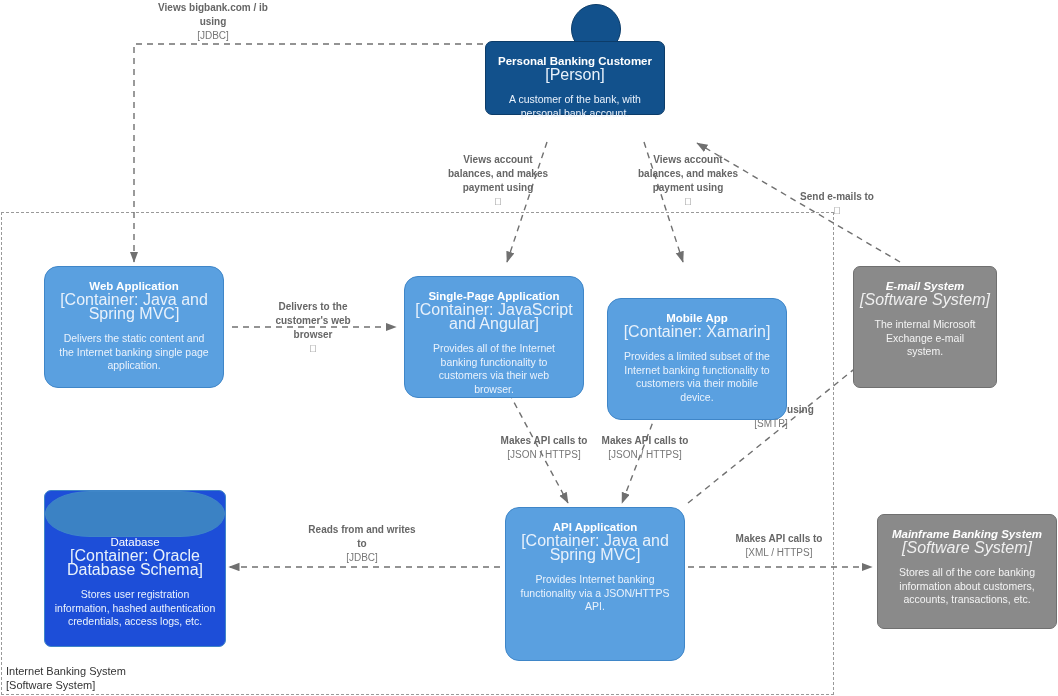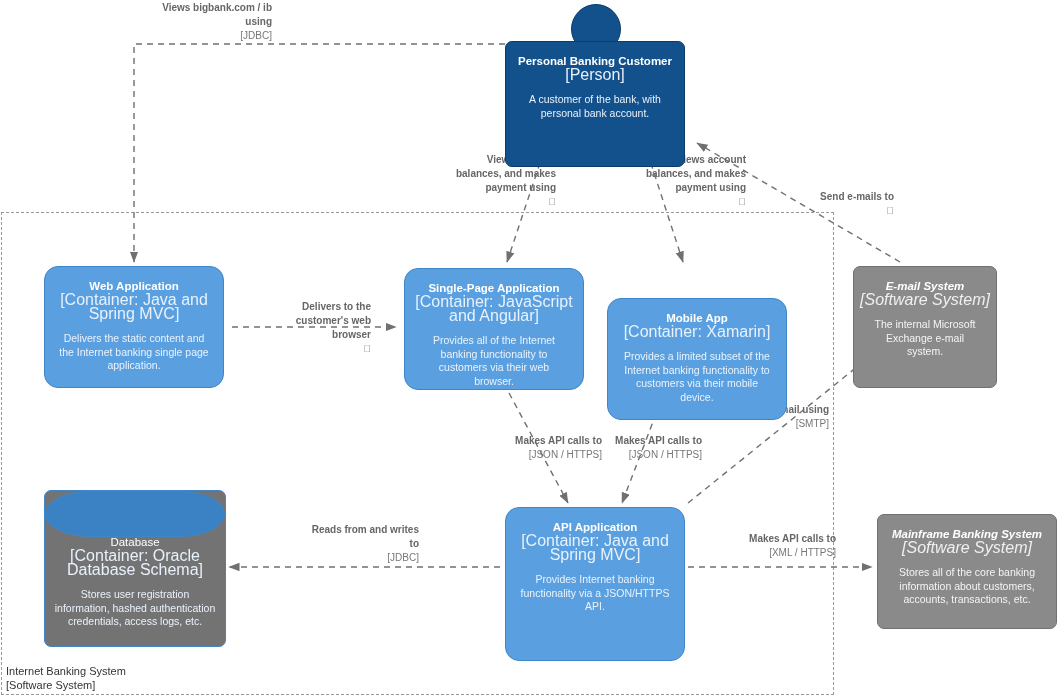--- a/index.html
+++ b/index.html
@@ -32,7 +32,7 @@
   .boundary{position:absolute;border:1px dashed #999999;box-sizing:border-box;}
   .boundary-label{position:absolute;font-size:11px;color:#333333;line-height:14px;}
 
-  .edge-label{position:absolute;text-align:right;font-size:10px;line-height:14px;color:#666666;font-weight:bold;}
+  .edge-label{position:absolute;text-align:center;font-size:10px;line-height:14px;color:#666666;font-weight:bold;}
   .edge-label .tech{font-weight:normal;color:#777777;}
 </style>
 </head>

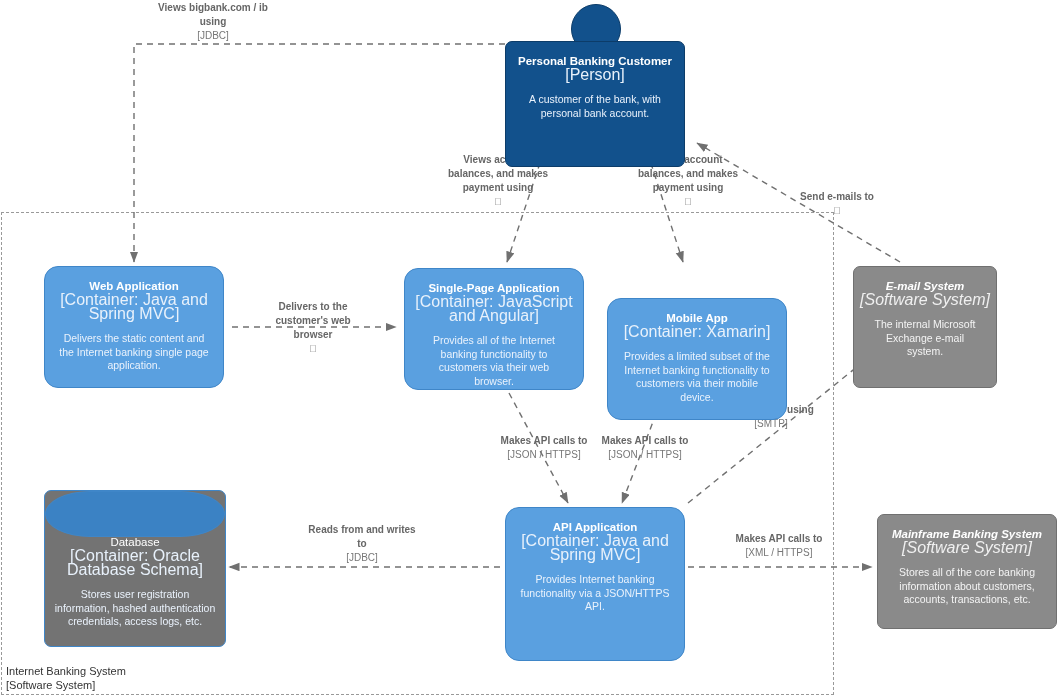--- a/index.html
+++ b/index.html
@@ -127,7 +127,7 @@
   </div>
 
   <div class="person-head" style="left:571px;top:4px;"></div>
-  <div class="box person-box" style="left:505px;top:41px;width:180px;height:126px;">
+  <div class="box person-box" style="left:485px;top:41px;width:180px;height:74px;">
     <div class="nm">Personal Banking Customer</div>
     <div class="tech">[Person]</div>
     <div class="desc">A customer of the bank, with personal bank account.</div>

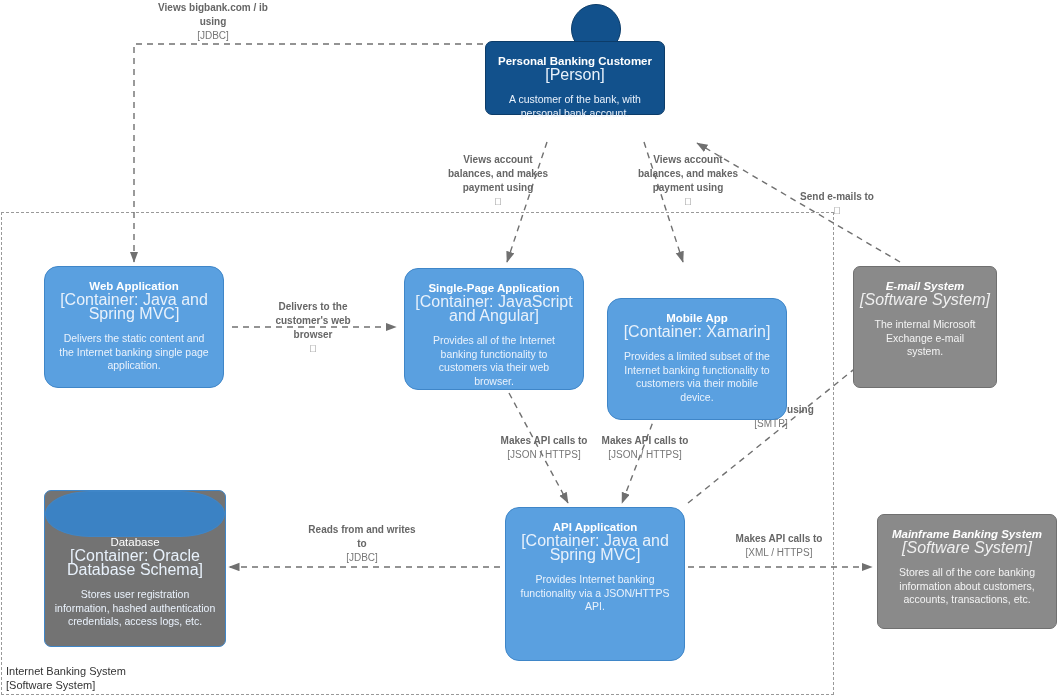--- a/index.html
+++ b/index.html
@@ -139,7 +139,7 @@
     <div class="desc">Delivers the static content and the Internet banking single page application.</div>
   </div>
 
-  <div class="box container-box" style="left:404px;top:268px;width:180px;height:122px;">
+  <div class="box container-box" style="left:404px;top:276px;width:180px;height:122px;">
     <div class="nm">Single-Page Application</div>
     <div class="tech">[Container: JavaScript and Angular]</div>
     <div class="desc">Provides all of the Internet banking functionality to customers via their web browser.</div>

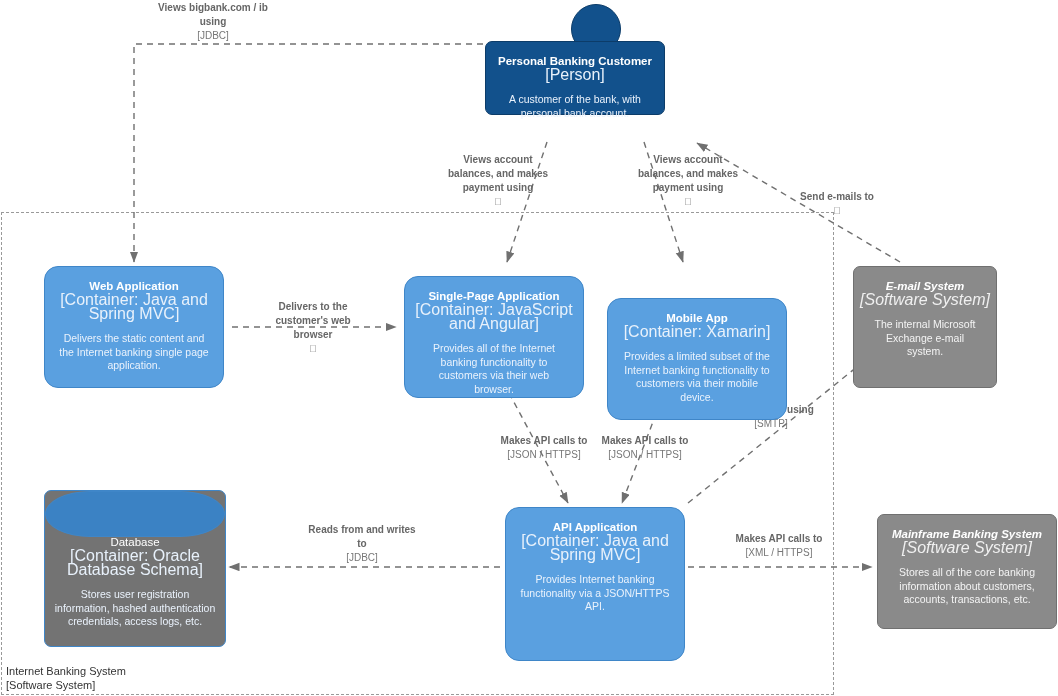--- a/index.html
+++ b/index.html
@@ -24,7 +24,7 @@
   .ext-box .desc{color:#f4f4f4;}
 
   
-  .db-box{background:#737373;border:1px solid #3f86c8;border-radius:7px 7px 7px 7px;}
+  .db-box{background:#1d4ed8;border:1px solid #3f86c8;border-radius:7px 7px 7px 7px;}
   .db-top{position:absolute;left:0;top:0;width:100%;height:46px;border-radius:50%/100%;background:#3b82c4;border:1px solid #3f86c8;box-sizing:border-box;}
   .db-text{position:absolute;left:0;top:46px;width:100%;text-align:center;}
 

